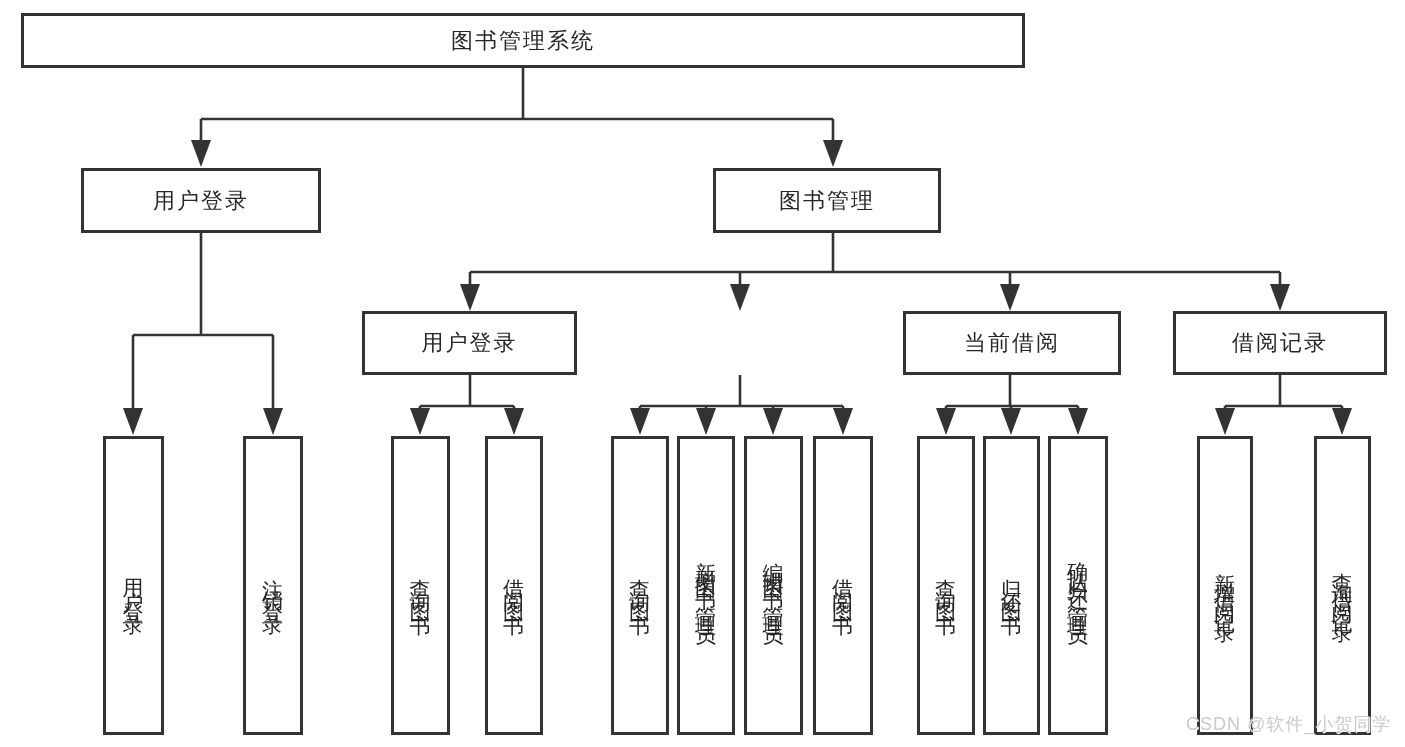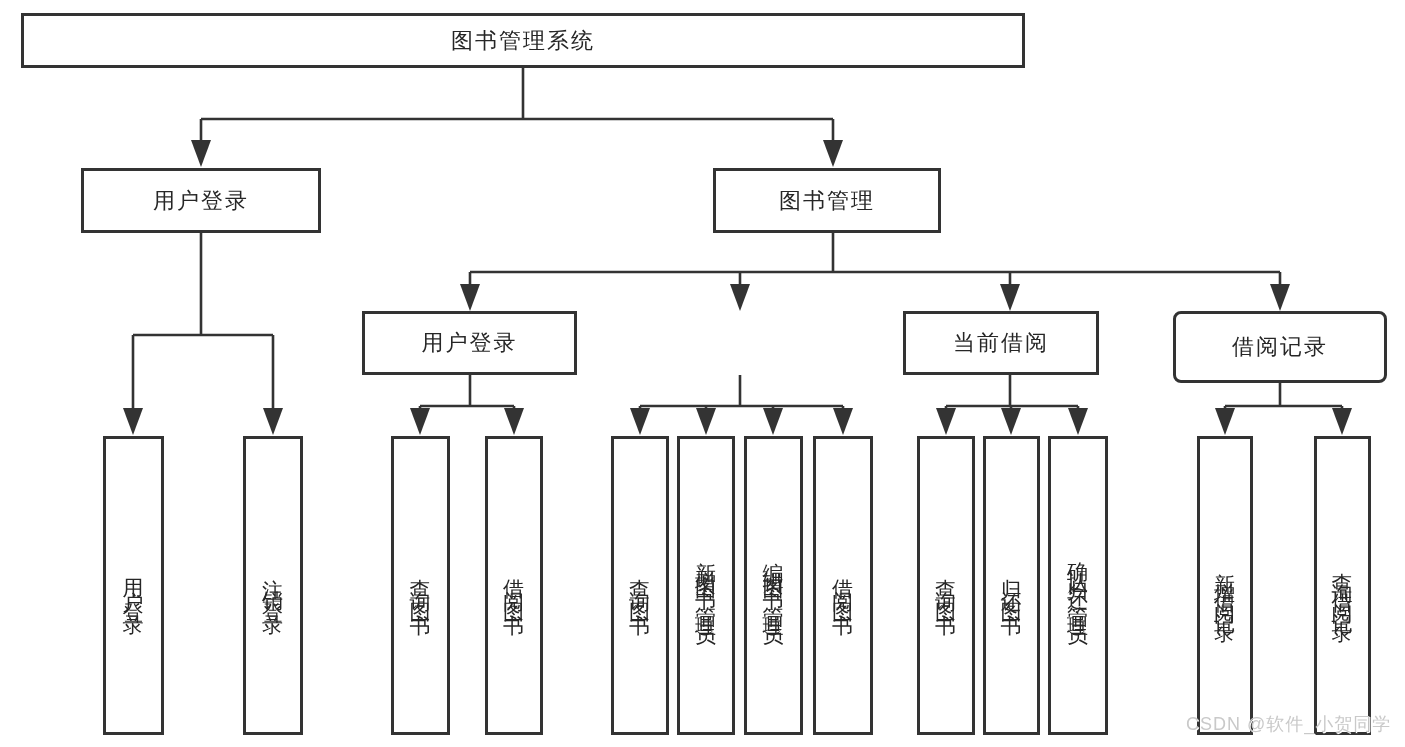--- a/index.html
+++ b/index.html
@@ -109,7 +109,7 @@
   <div class="hbox" style="left:713px; top:168px; width:228px; height:65px;">图书管理</div>
 
   <div class="hbox" style="left:362px; top:311px; width:215px; height:64px;">用户登录</div>
-  <div class="hbox" style="left:903px; top:311px; width:196px; height:64px;">当前借阅</div>
+  <div class="hbox" style="left:903px; top:311px; width:218px; height:64px;">当前借阅</div>
   <div class="hbox" style="left:1173px; top:311px; width:214px; height:72px;border-radius:8px;">借阅记录</div>
 
   <div class="vbox" style="left:103px; top:436px; width:61px; height:299px;">用户登录</div>

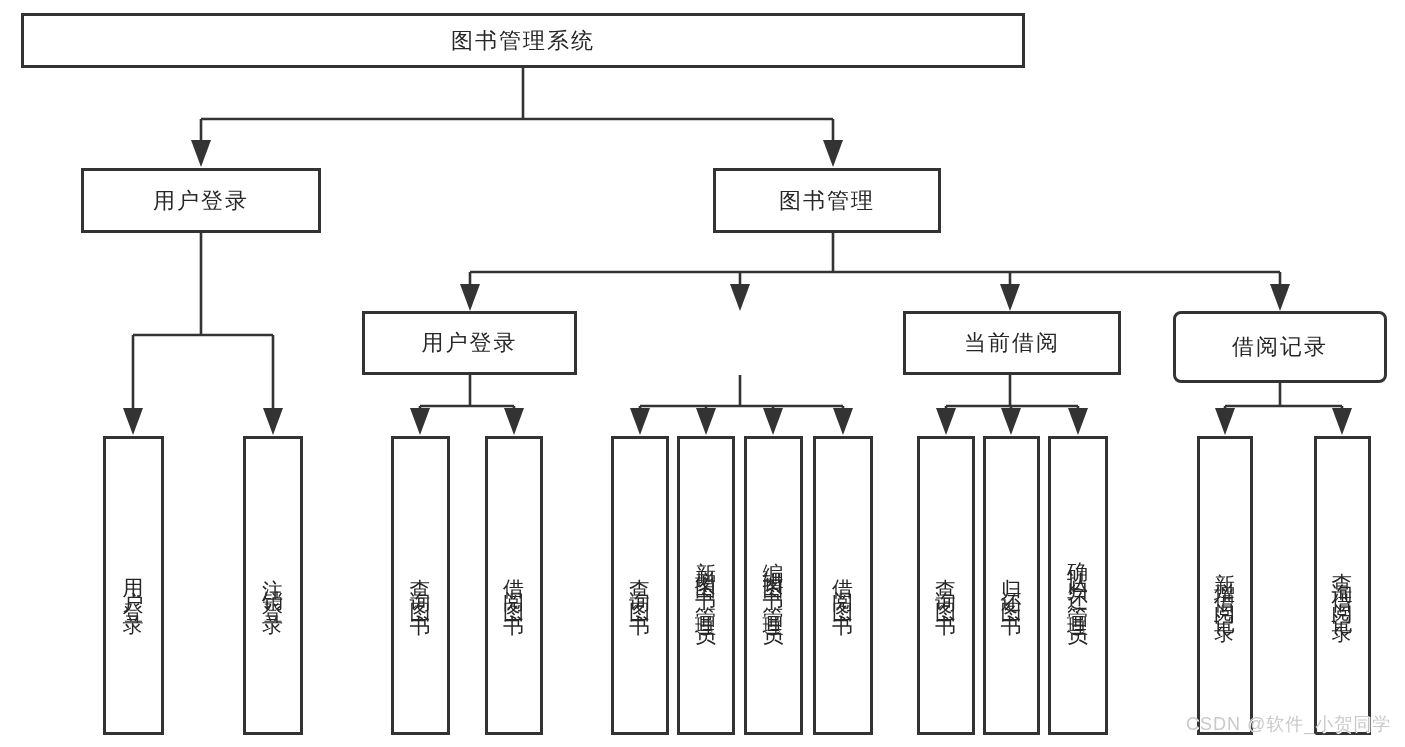--- a/index.html
+++ b/index.html
@@ -110,7 +110,7 @@
 
   <div class="hbox" style="left:362px; top:311px; width:215px; height:64px;">用户登录</div>
   <div class="hbox" style="left:903px; top:311px; width:218px; height:64px;">当前借阅</div>
-  <div class="hbox" style="left:1173px; top:311px; width:214px; height:72px;border-radius:8px;">借阅记录</div>
+  <div class="hbox" style="left:1173px; top:311px; width:214px; height:64px;">借阅记录</div>
 
   <div class="vbox" style="left:103px; top:436px; width:61px; height:299px;">用户登录</div>
   <div class="vbox" style="left:243px; top:436px; width:60px; height:299px;">注销登录</div>

